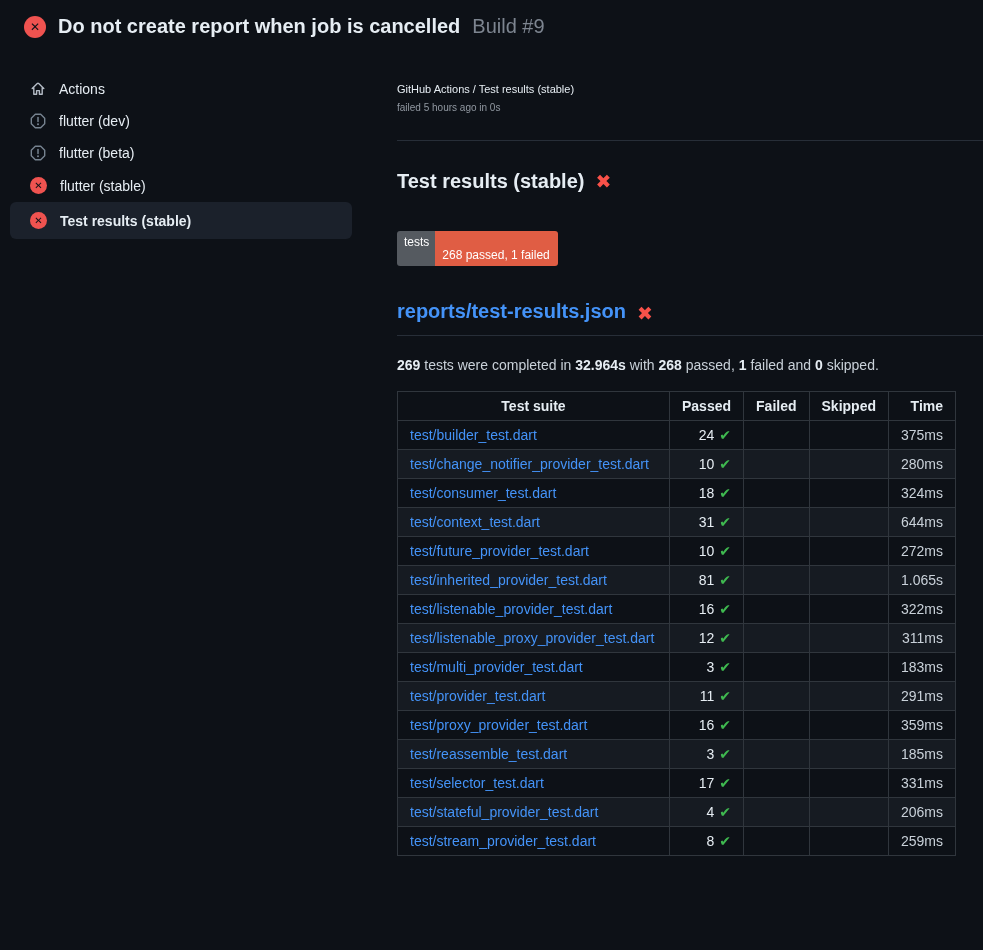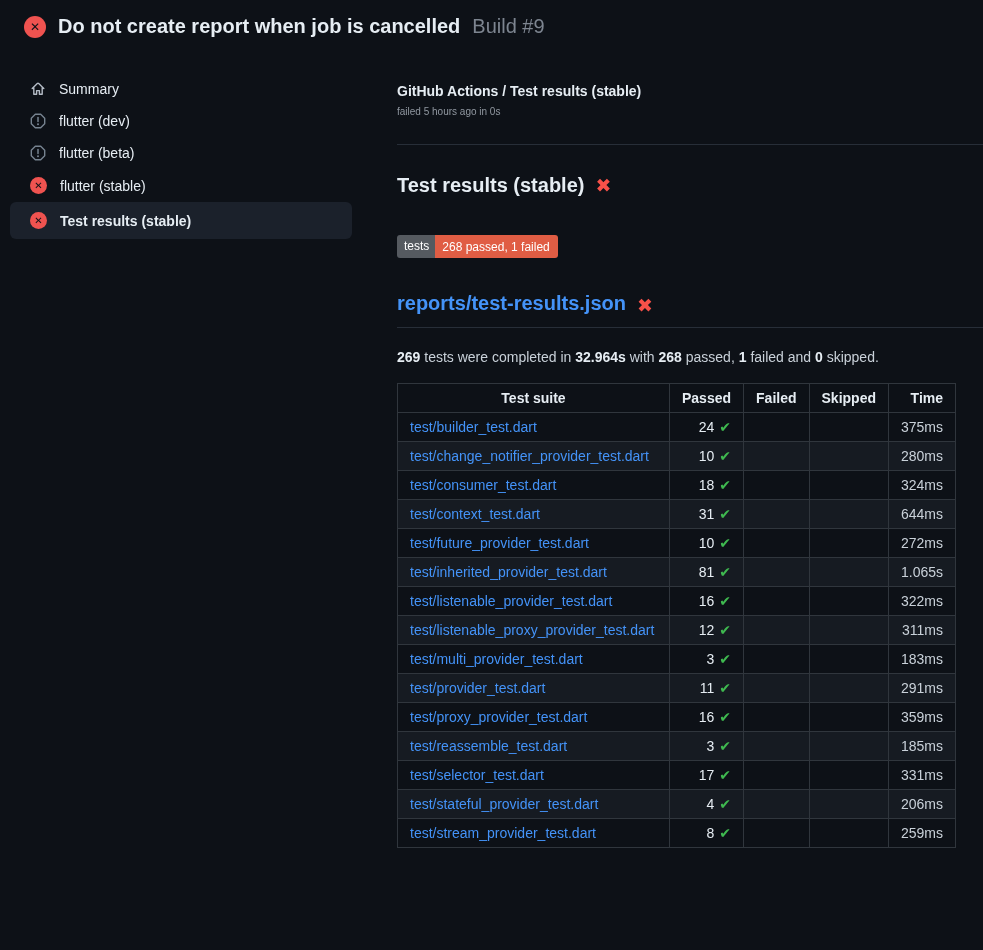--- a/index.html
+++ b/index.html
@@ -84,7 +84,7 @@
           <path d="M2.2 7.4 7.3 2.6a1 1 0 0 1 1.4 0l5.1 4.8 M3.8 6.4 V13.2 H6.6 V9.6 H9.4 V13.2 H12.2 V6.4" fill="none" stroke="#b4bcc6" stroke-width="1.4" stroke-linecap="round" stroke-linejoin="round"></path>
         </svg>
       </span>
-      <span>Summary</span>
+      <span>Actions</span>
     </div>
 
 

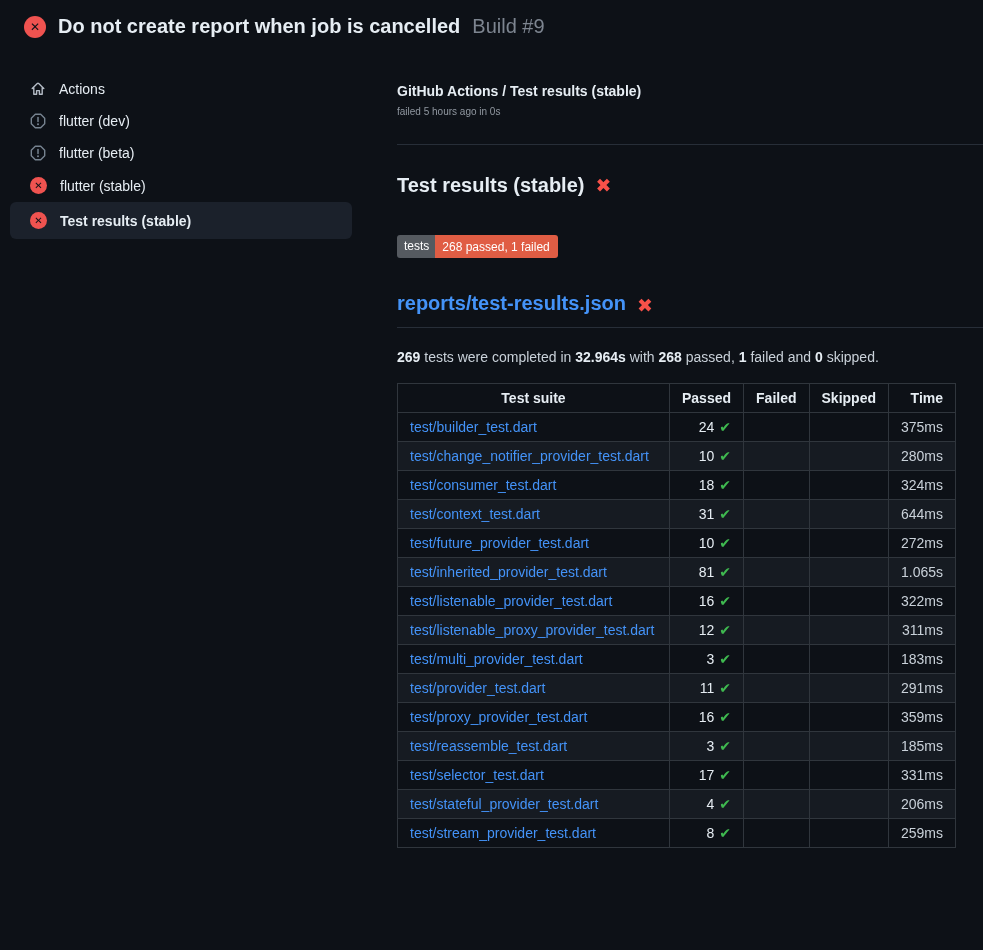--- a/index.html
+++ b/index.html
@@ -34,7 +34,7 @@
   .side-section-label{font-size:12px;color:var(--muted);margin:30px 0 4px;padding-left:18px}
   
   main{flex:1;min-width:0;padding:32px 0 0 27px}
-  .breadcrumb{font-size:14px;font-weight:700;color:var(--text)}
+  .breadcrumb{font-size:11px;font-weight:400;color:var(--text)}
   .status-line{font-size:10px;color:var(--muted);margin-top:7px}
   hr.rule{border:0;border-top:1px solid var(--divider);margin:27px 0 0}
   .section-title{display:flex;align-items:center;gap:11px;margin-top:28px;

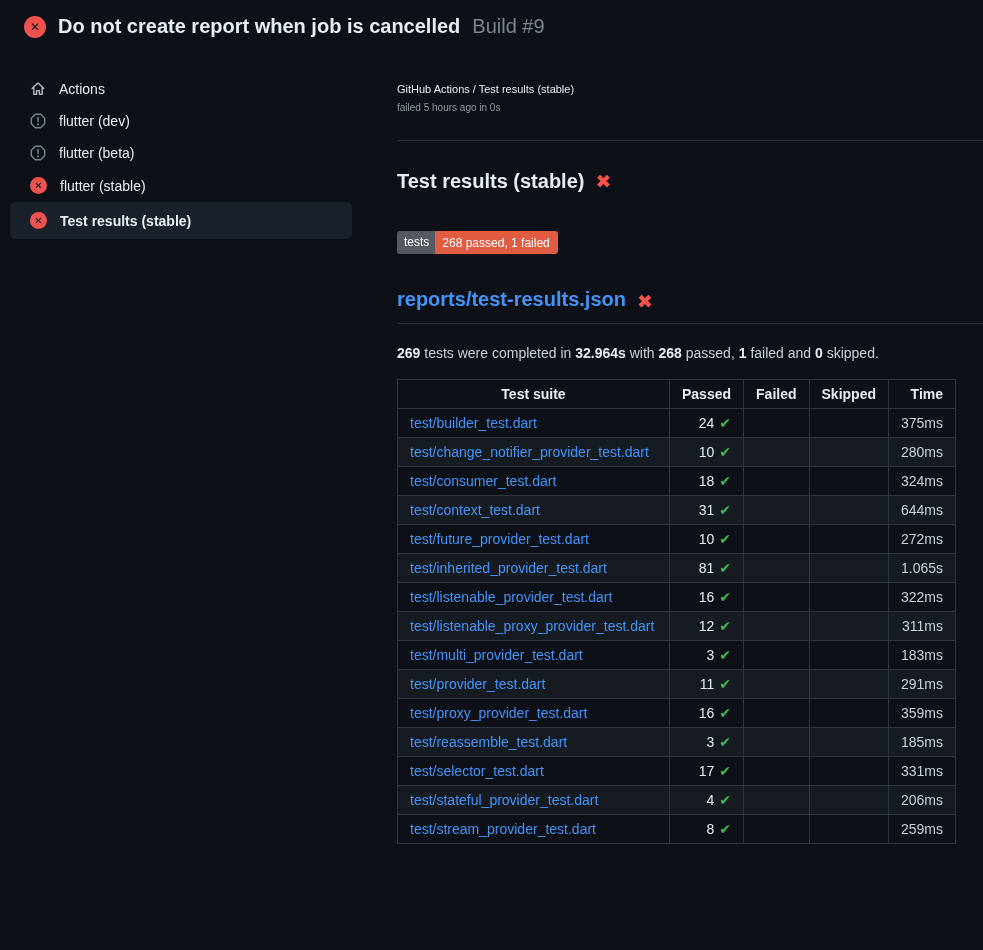--- a/index.html
+++ b/index.html
@@ -43,7 +43,7 @@
   .badge{display:inline-flex;margin-top:21px;border-radius:3px;overflow:hidden;
     font-size:12px;line-height:1;color:#fff}
   .badge-label{background:var(--badge-gray);padding:5px 6px 5px 7px}
-  .badge-value{background:var(--badge-red);padding:6px 8px 5px 7px}
+  .badge-value{background:var(--badge-red);padding:18px 8px 5px 7px}
   .report-title{display:flex;align-items:flex-end;gap:11px;margin-top:33px;
     font-size:20px;font-weight:600;line-height:1.2;
     padding-bottom:12px;border-bottom:1px solid var(--divider)}

